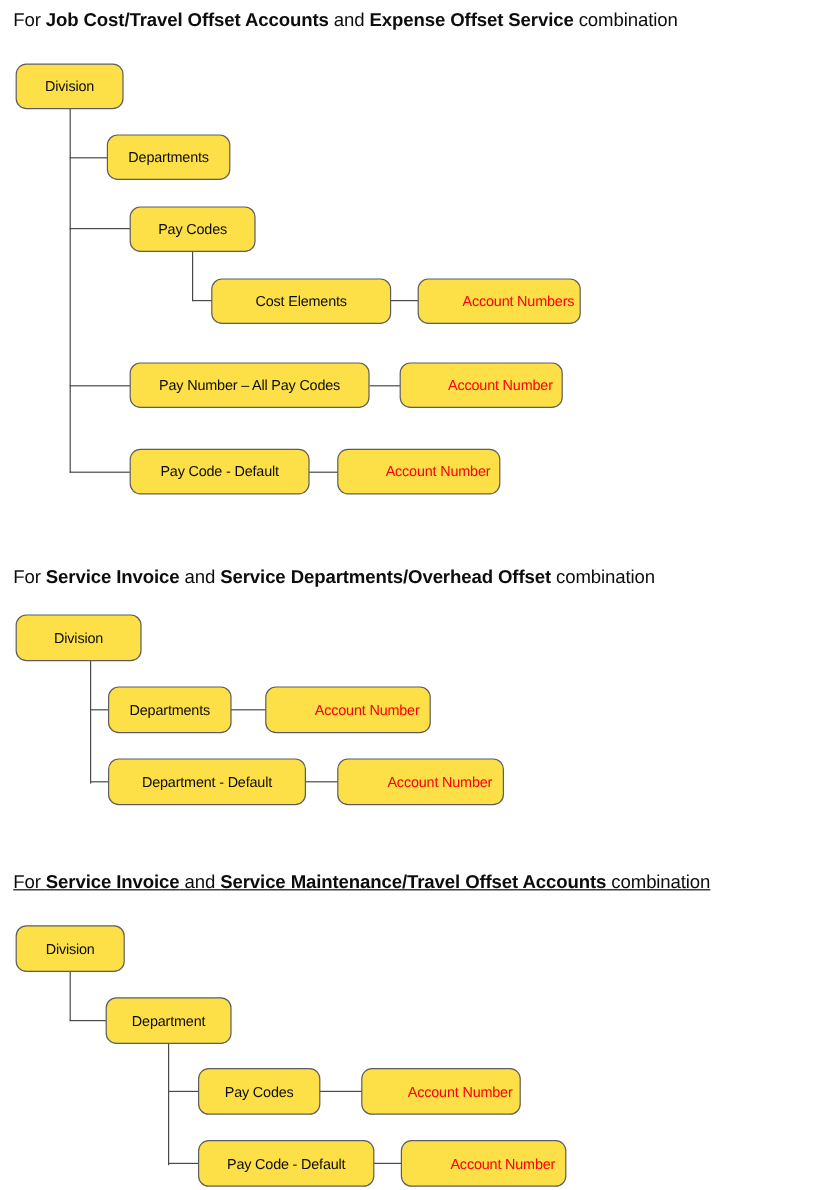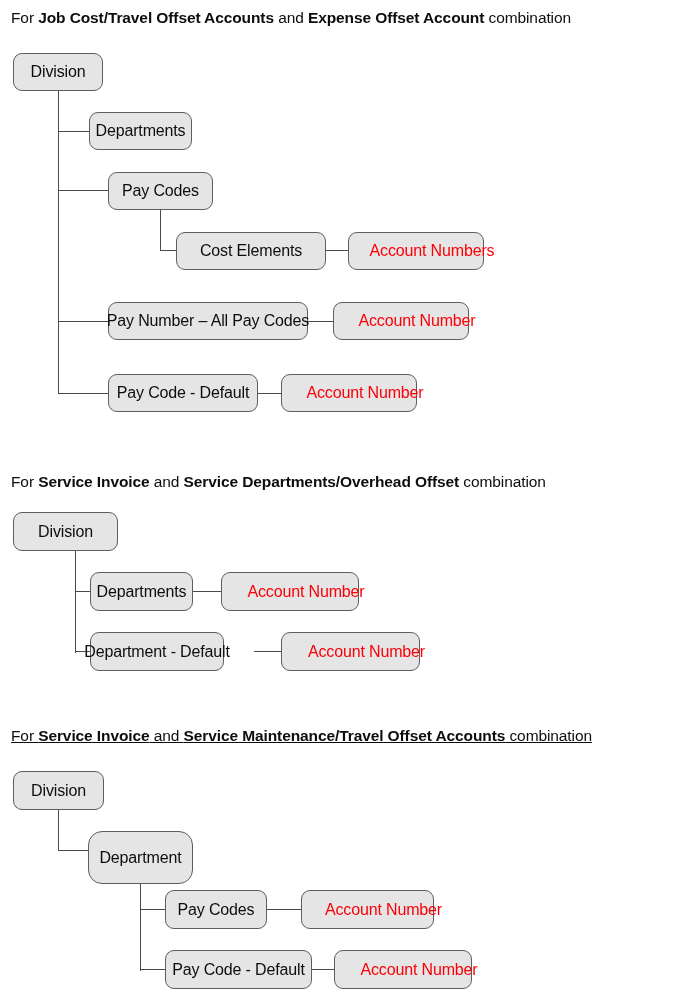--- a/index.html
+++ b/index.html
@@ -59,7 +59,7 @@
 
 <div class="section">
 
-  <div class="heading" style="left:11px; top:8px;"><span>For </span><b>Job Cost/Travel Offset Accounts</b><span> and </span><b>Expense Offset Account</b><span> combination</span></div>
+  <div class="heading" style="left:11px; top:8px;"><span>For </span><b>Job Cost/Travel Offset Accounts</b><span> and </span><b>Expense Offset Service</b><span> combination</span></div>
 
   <div class="conn v" style="left:58px; top:90px; height:304px;"></div>
 

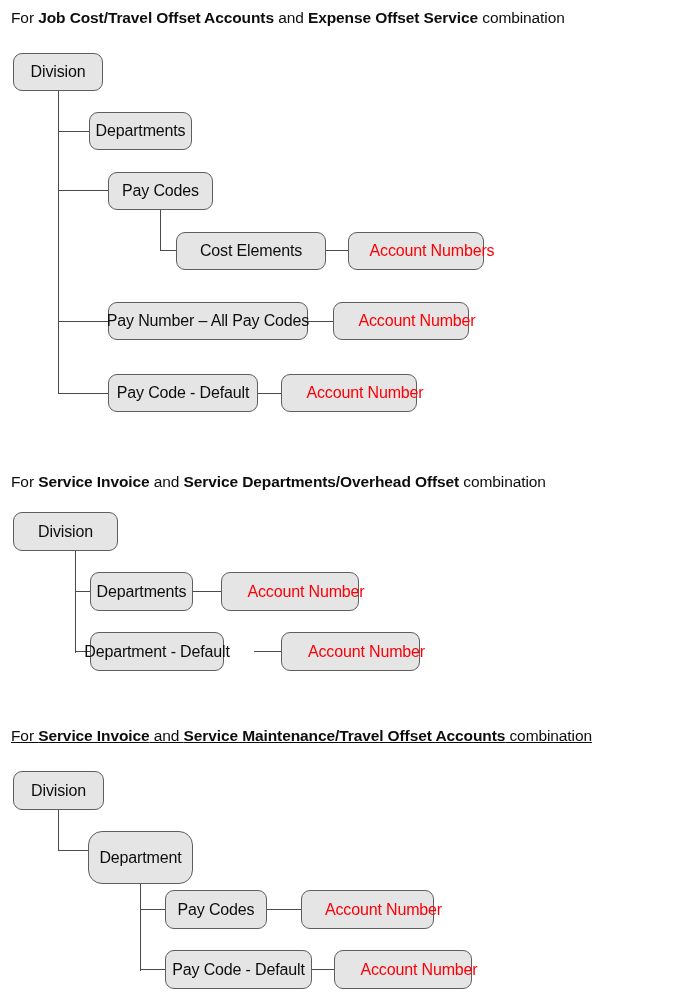--- a/index.html
+++ b/index.html
@@ -31,11 +31,11 @@
     box-sizing: border-box;
     border: 1.2px solid #5e5e5e;
     border-radius: 9px;
-    background: #e5e5e5;
+    background: #fde047;
     display: flex;
     align-items: center;
     justify-content: center;
-    font-size: 16px;
+    font-size: 12px;
     line-height: 1;
     color: #0d0d0d;
     white-space: nowrap;

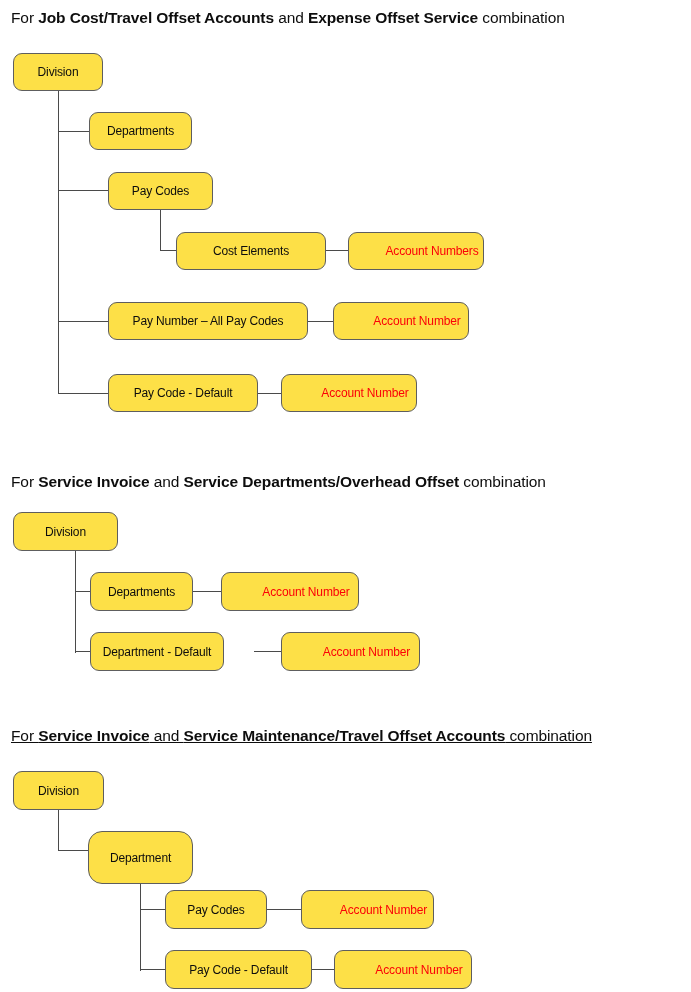--- a/index.html
+++ b/index.html
@@ -117,7 +117,7 @@
 
   <div class="node accent" style="left:221px; top:572px; width:138px; height:39px;">Account Number</div>
 
-  <div class="node" style="left:90px; top:632px; width:134px; height:39px;">Department - Default</div>
+  <div class="node" style="left:90px; top:632px; width:165px; height:39px;">Department - Default</div>
 
   <div class="node accent" style="left:281px; top:632px; width:139px; height:39px;">Account Number</div>
 </div>

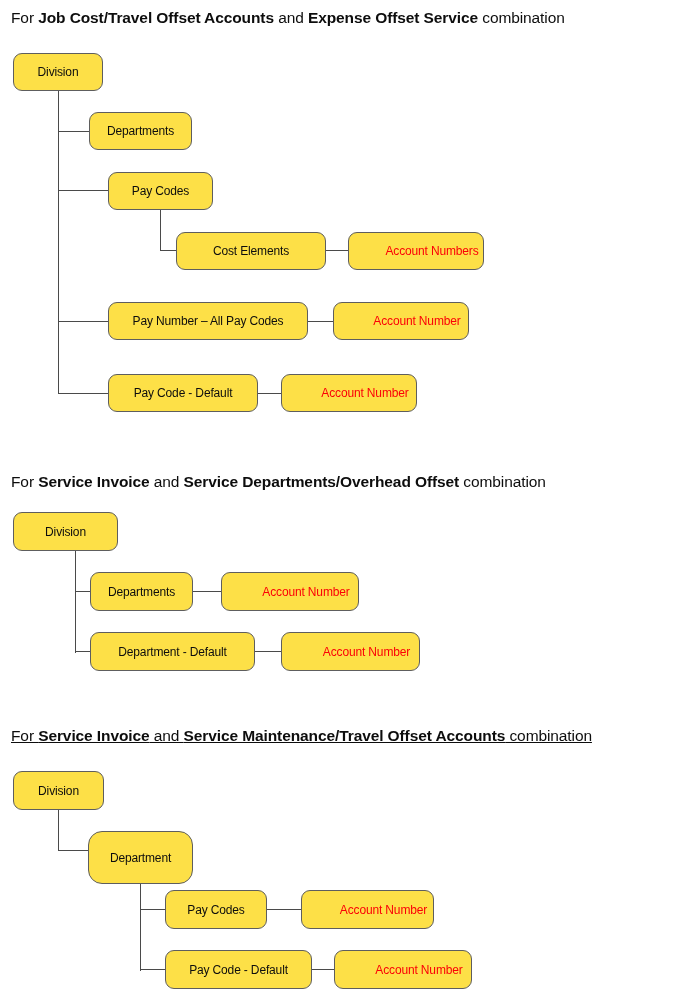--- a/index.html
+++ b/index.html
@@ -138,7 +138,7 @@
 
   <div class="node" style="left:13px; top:771px; width:91px; height:39px;">Division</div>
 
-  <div class="node" style="left:88px; top:831px; width:105px; height:53px;border-radius:14px;">Department</div>
+  <div class="node" style="left:88px; top:831px; width:105px; height:39px;">Department</div>
 
   <div class="node" style="left:165px; top:890px; width:102px; height:39px;">Pay Codes</div>
 

